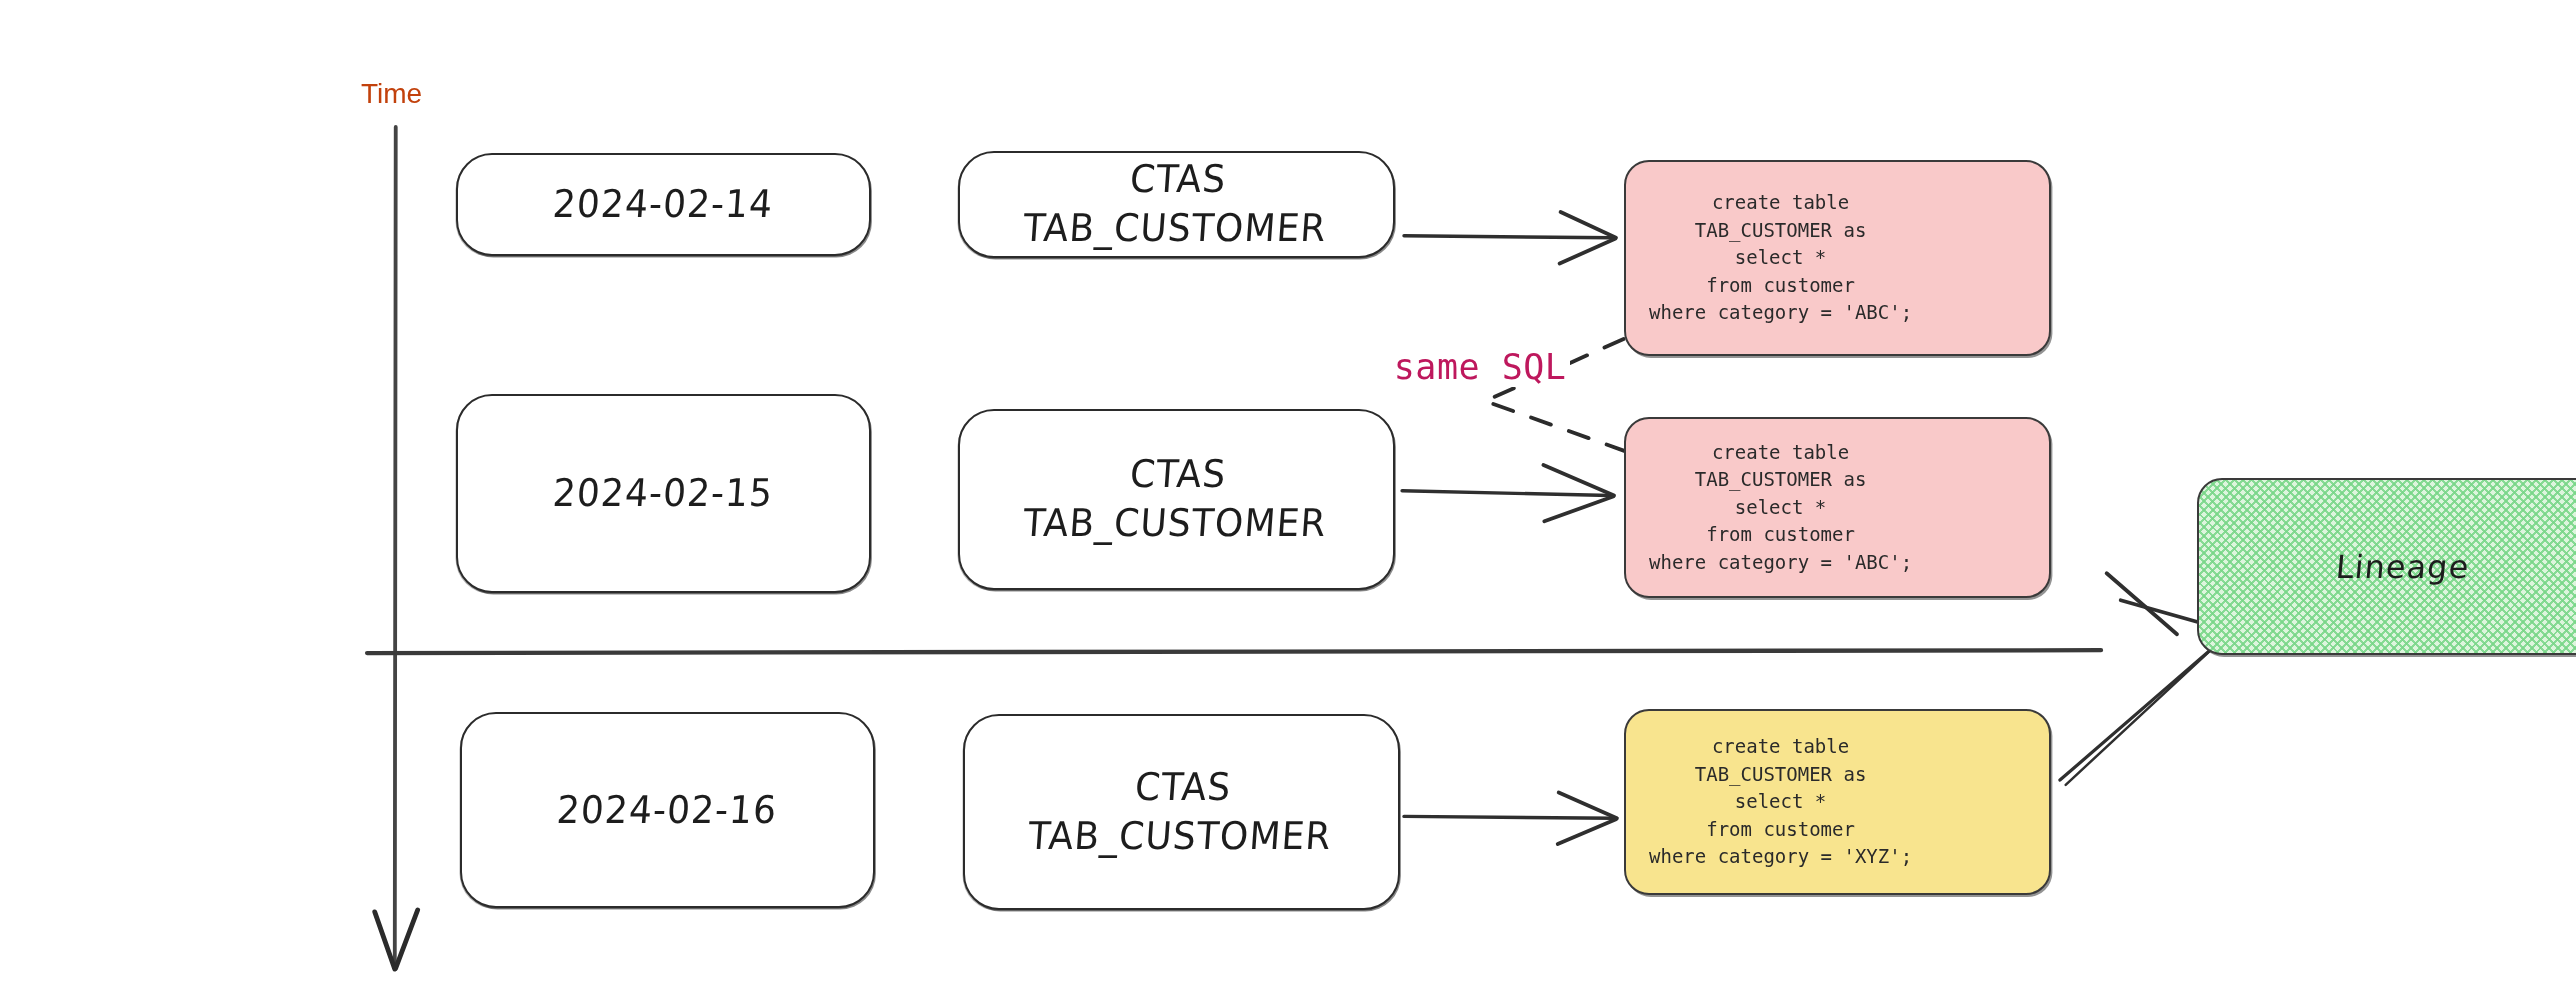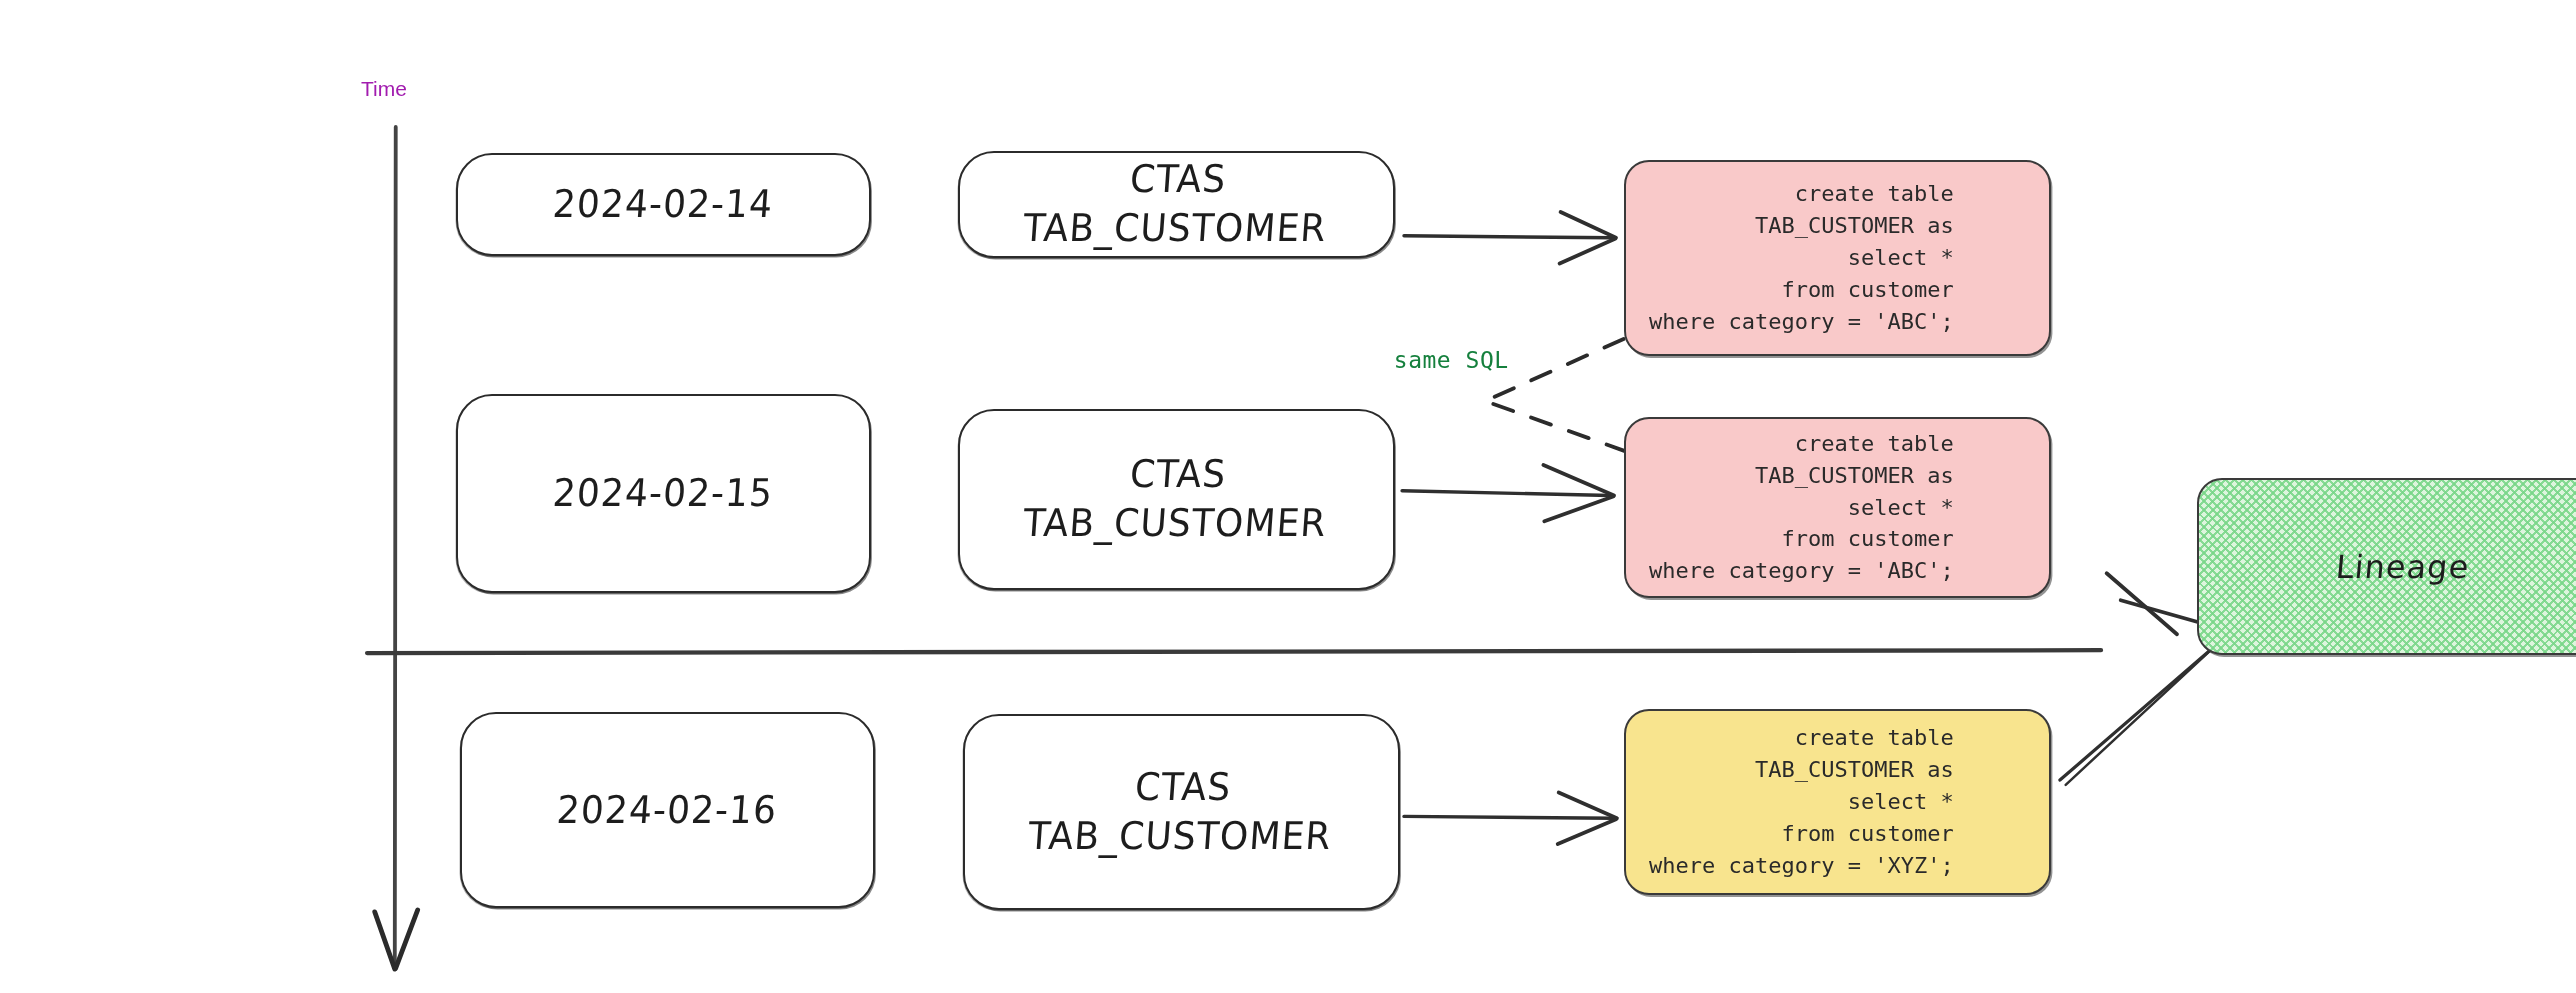--- a/index.html
+++ b/index.html
@@ -94,8 +94,8 @@
   .sans-label {
     position: absolute;
     font-family: "Liberation Sans", sans-serif;
-    font-size: 21px;
-    color: #a21caf;
+    font-size: 28px;
+    color: #c2410c;
     line-height: 1.34;
     white-space: pre-line;
   }

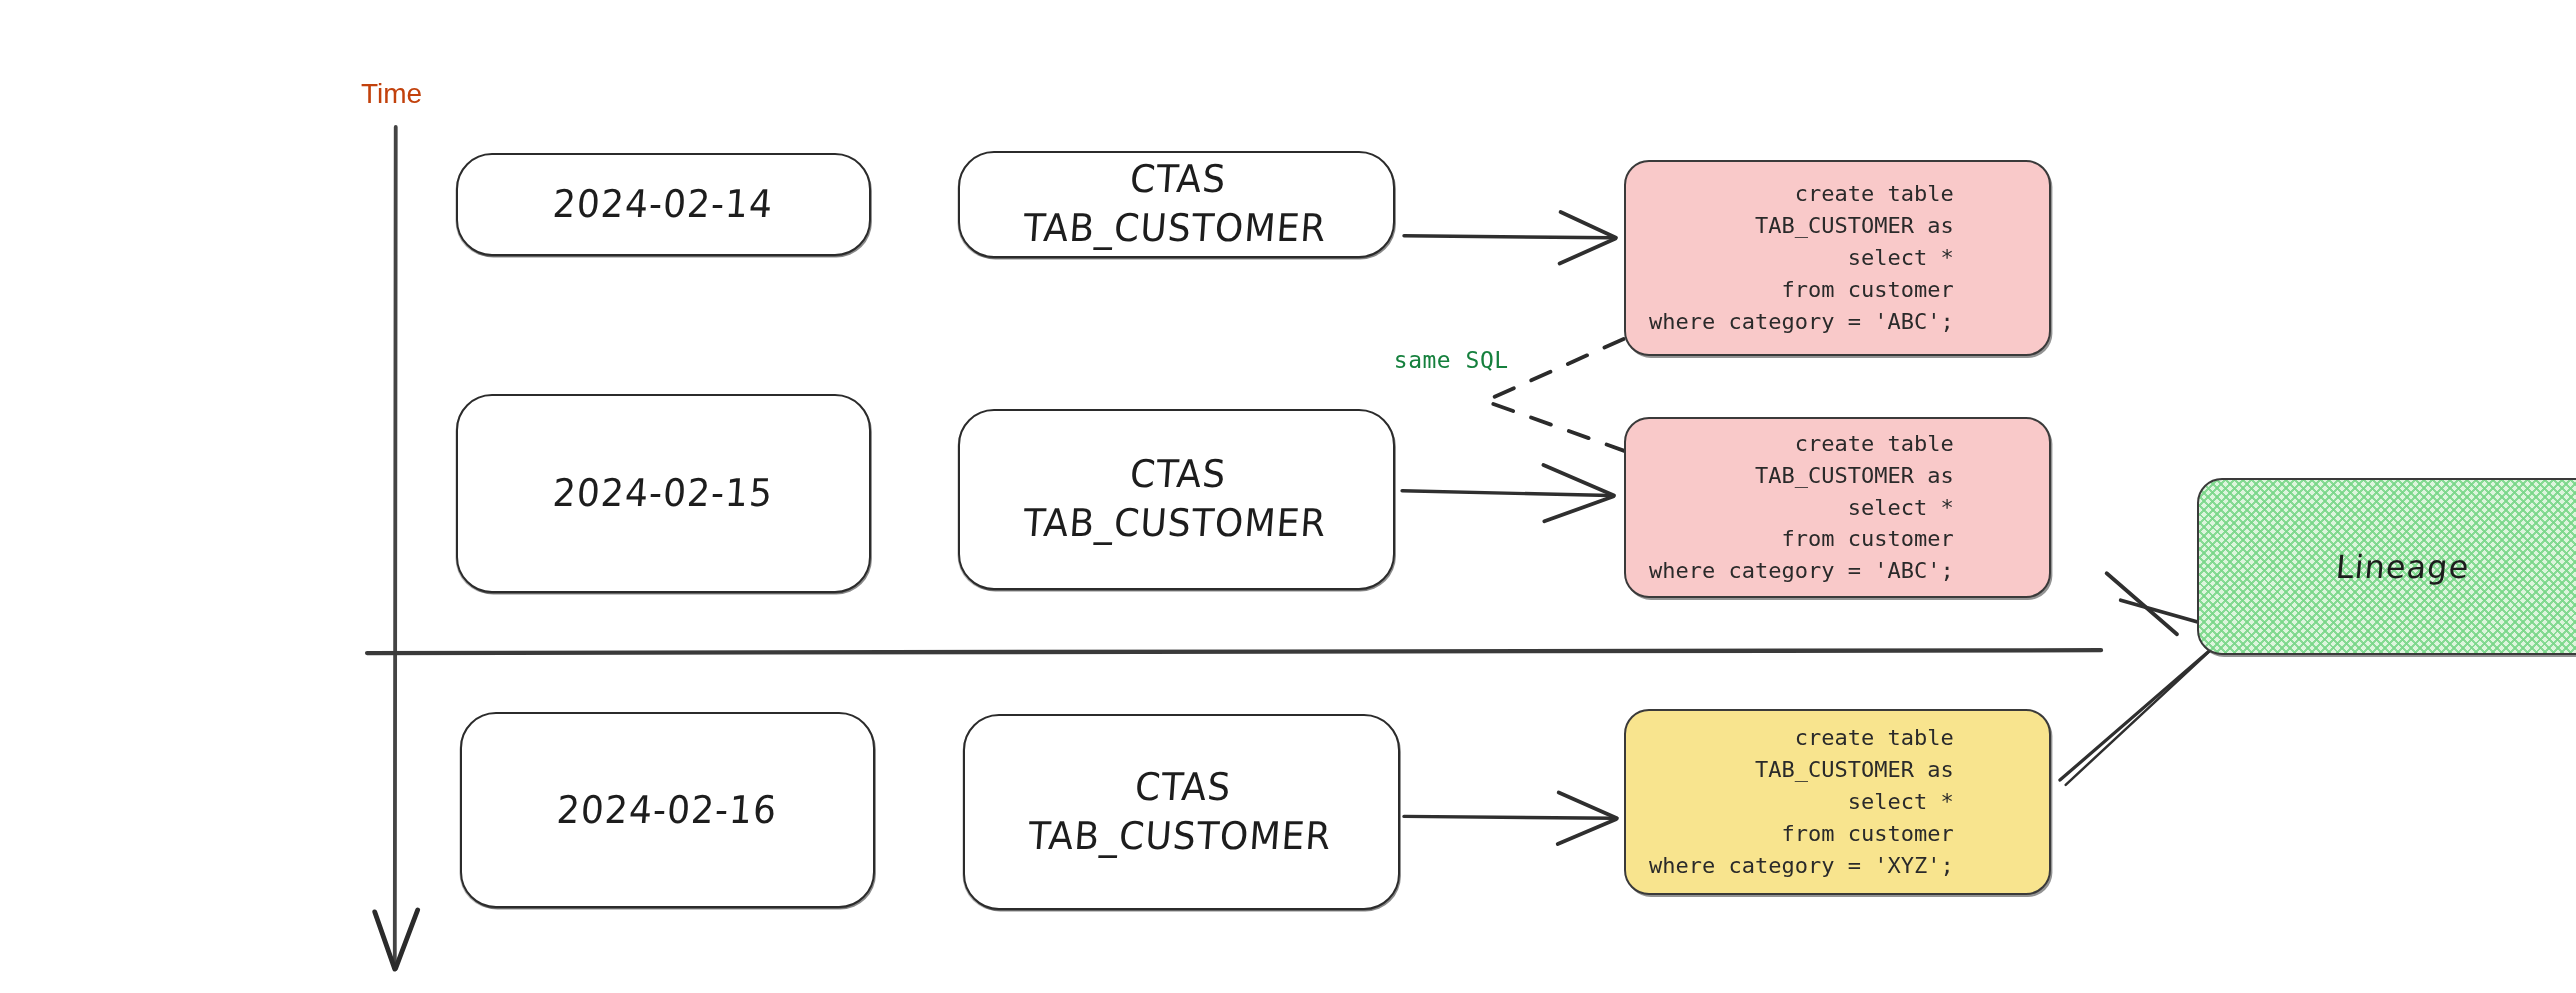--- a/index.html
+++ b/index.html
@@ -65,11 +65,11 @@
   .box-code.yellow { background: #f8e48e; }
   .code-text {
     font-family: "DejaVu Sans Mono", monospace;
-    font-size: 22px;
+    font-size: 19px;
     line-height: 1.45;
     color: #2a2a2a;
     white-space: pre;
-    text-align: right;
+    text-align: center;
   }
 
   

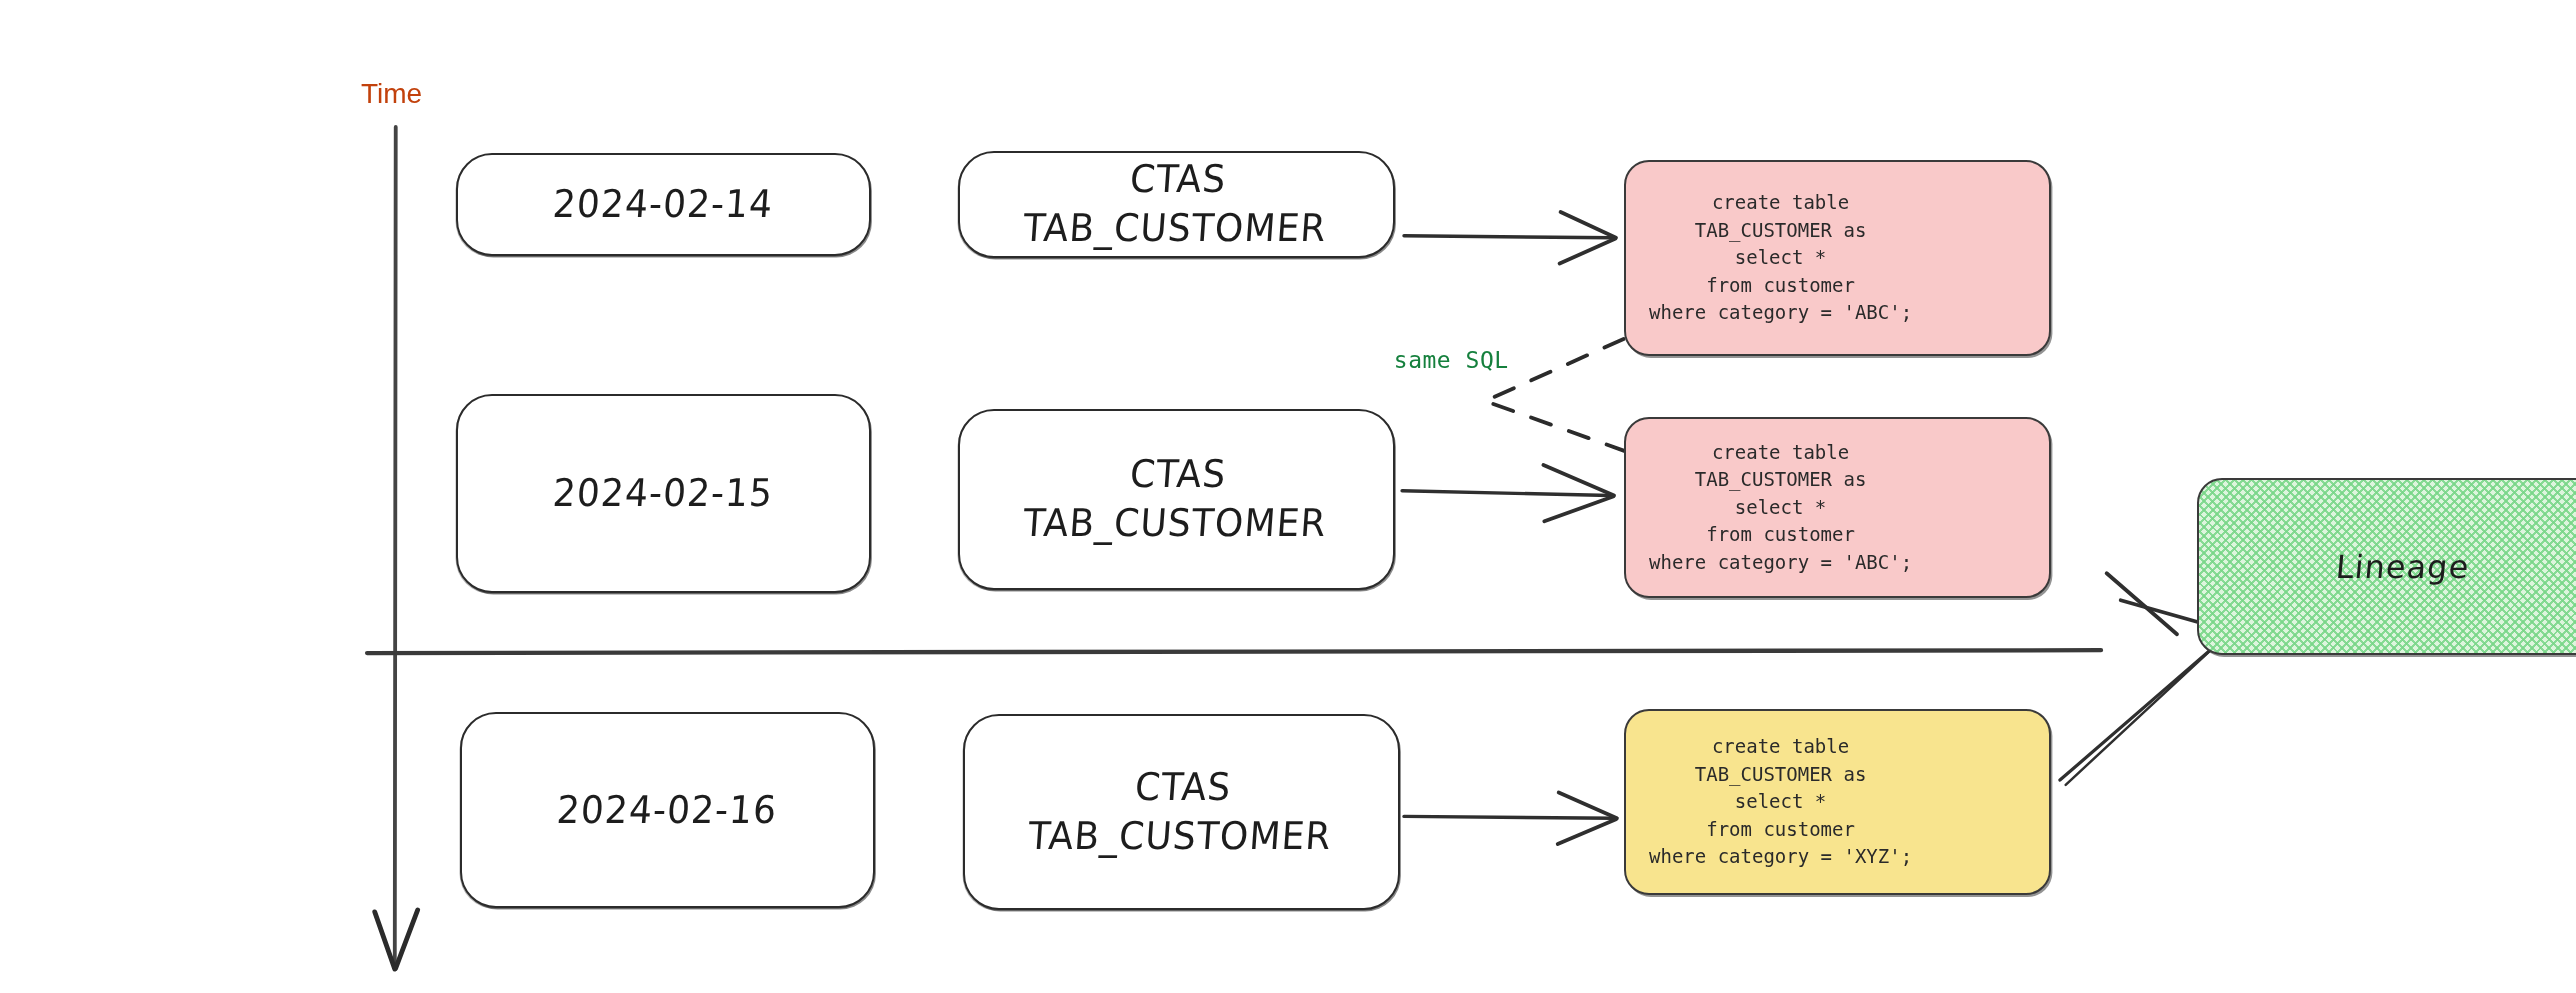--- a/index.html
+++ b/index.html
@@ -102,8 +102,8 @@
   .mono-label {
     position: absolute;
     font-family: "DejaVu Sans Mono", monospace;
-    font-size: 23px;
-    color: #15803d;
+    font-size: 35px;
+    color: #be185d;
     letter-spacing: 0.5px;
     background: #ffffff;
     padding: 0 3.8px;

